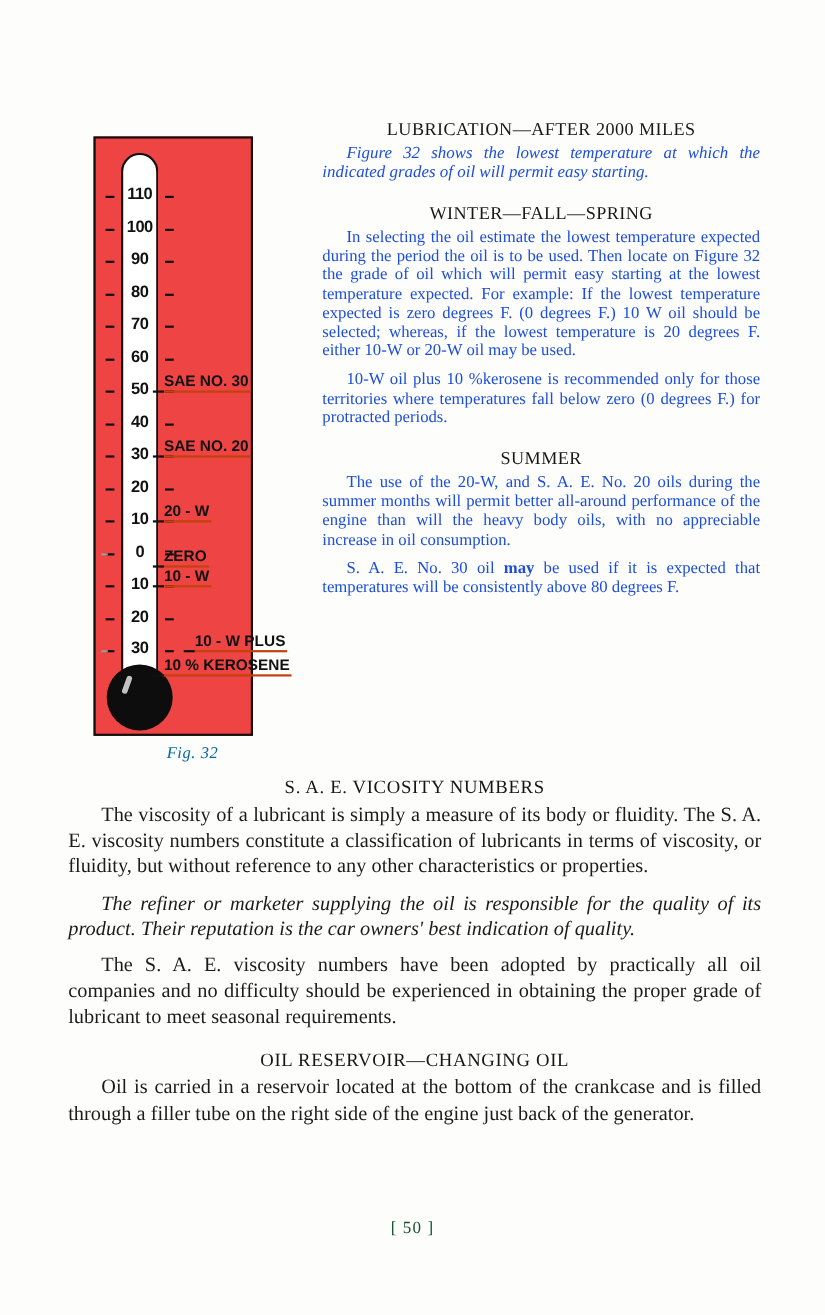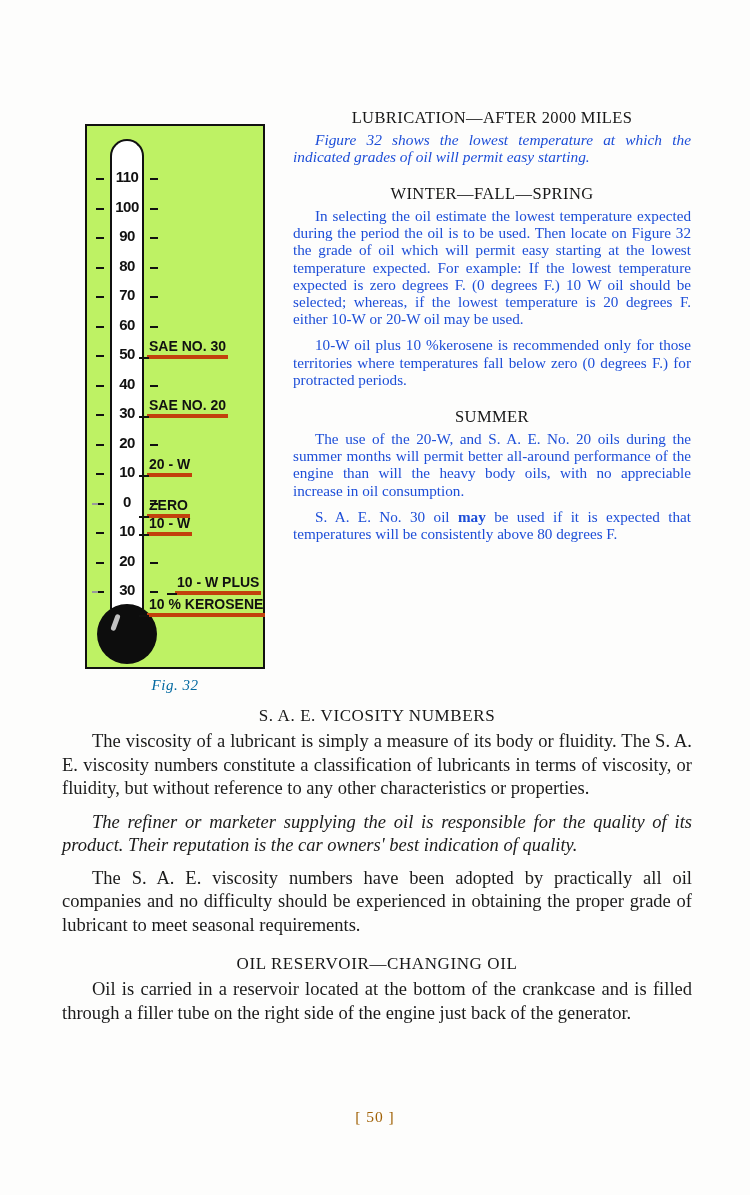--- a/index.html
+++ b/index.html
@@ -40,10 +40,10 @@
   }
   .therm-frame {
     position: relative;
-    width: 180px;
+    width: 145px;
     height: 545px;
     border: 2px solid #111;
-    background: #bef264;
+    background: #ef4444;
     box-sizing: border-box;
   }
   .therm-tube {

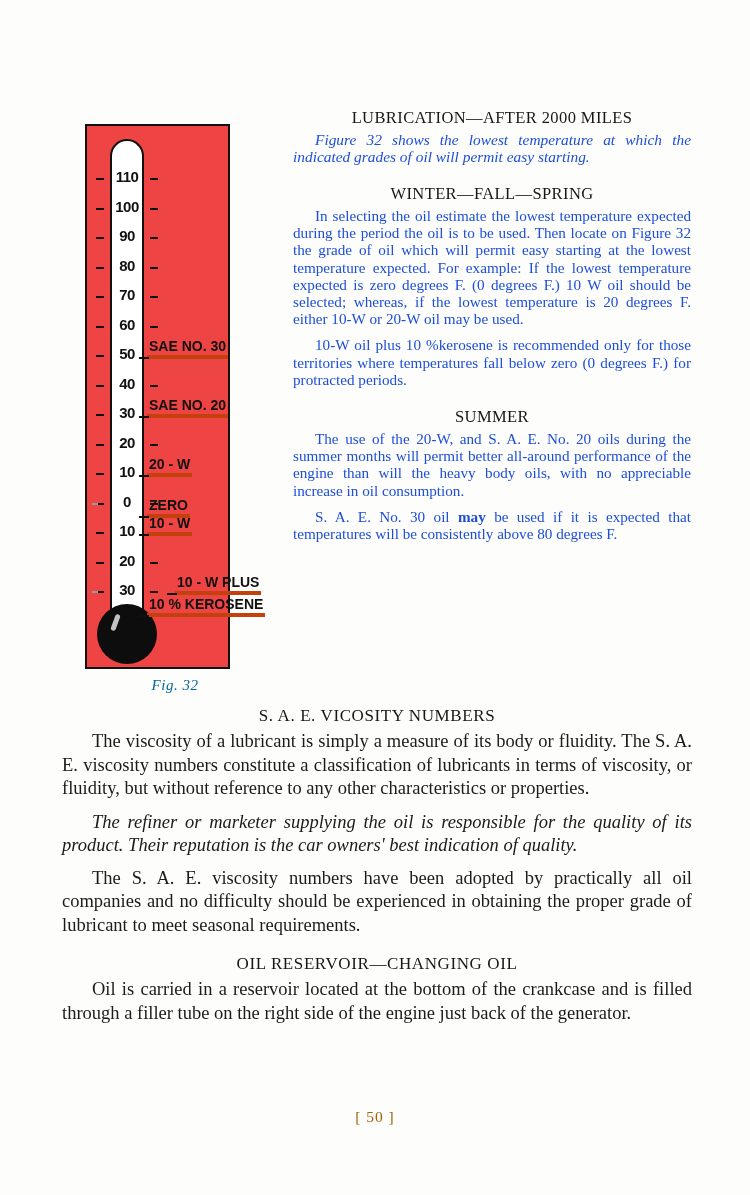--- a/index.html
+++ b/index.html
@@ -121,7 +121,7 @@
   }
   .grade .gl {
     display: inline-block;
-    border-bottom: 4px solid #c2410c;
+    border-bottom: 2px solid #c2410c;
     padding: 0 2px 1px 2px;
   }
   .grade .lead {

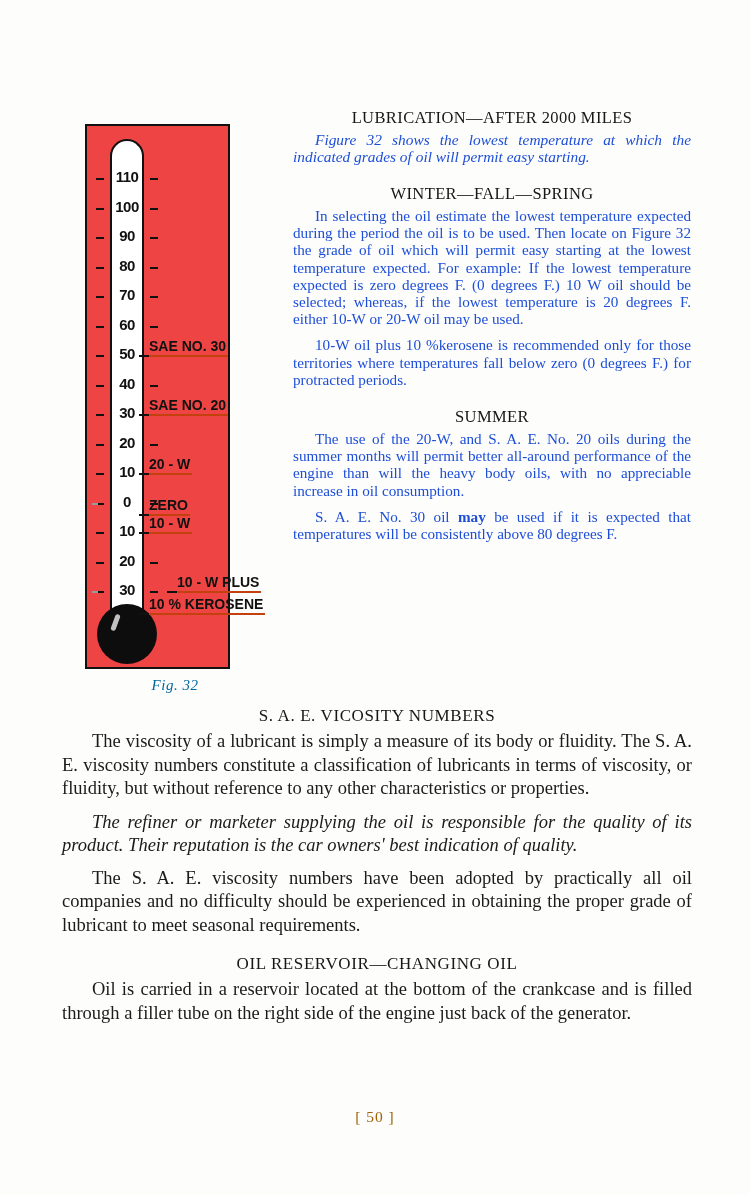--- a/index.html
+++ b/index.html
@@ -213,7 +213,7 @@
     text-align: center;
     font-size: 15.5px;
     letter-spacing: 1px;
-    color: #a16207;
+    color: #14532d;
   }
 </style>
 </head>

